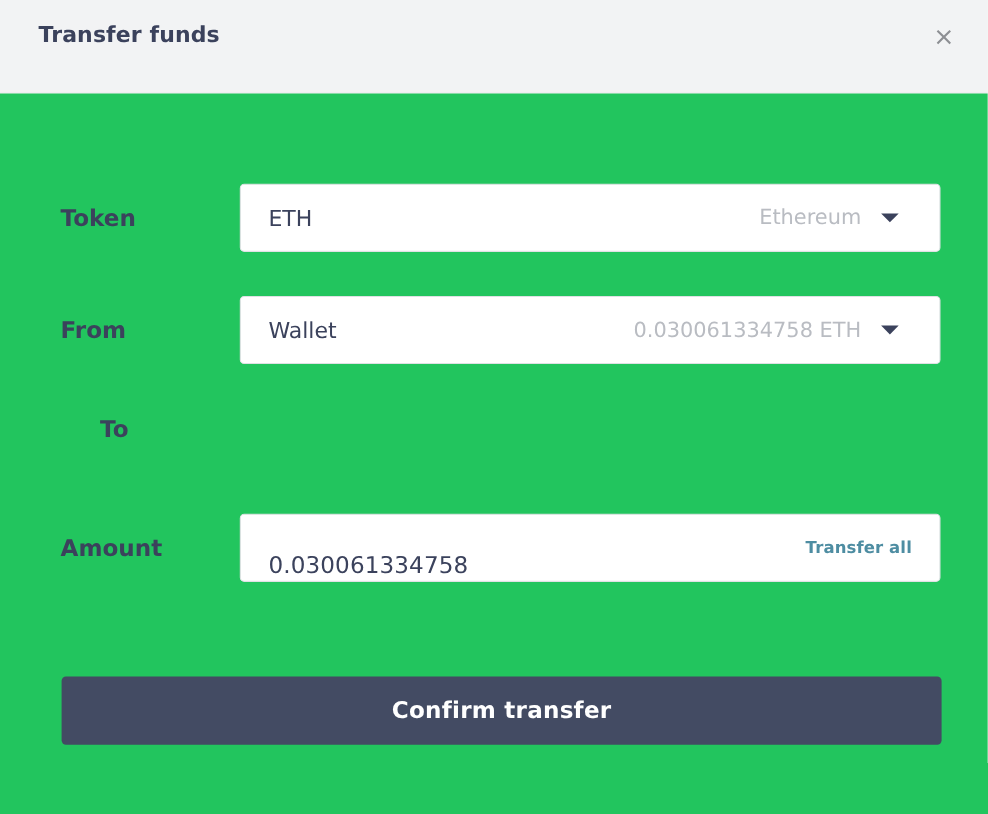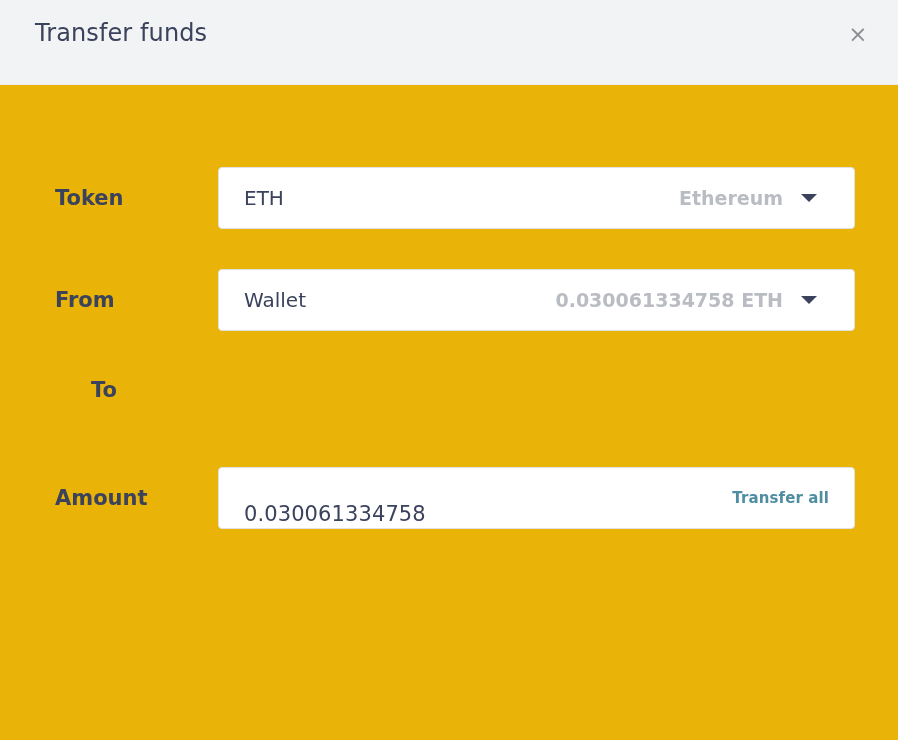--- a/index.html
+++ b/index.html
@@ -35,8 +35,8 @@
     position: absolute;
     left: 35px;
     top: 19px;
-    font-size: 24px;
-    font-weight: 400;
+    font-size: 20px;
+    font-weight: 700;
     color: #3b425c;
     letter-spacing: 0.1px;
     white-space: nowrap;

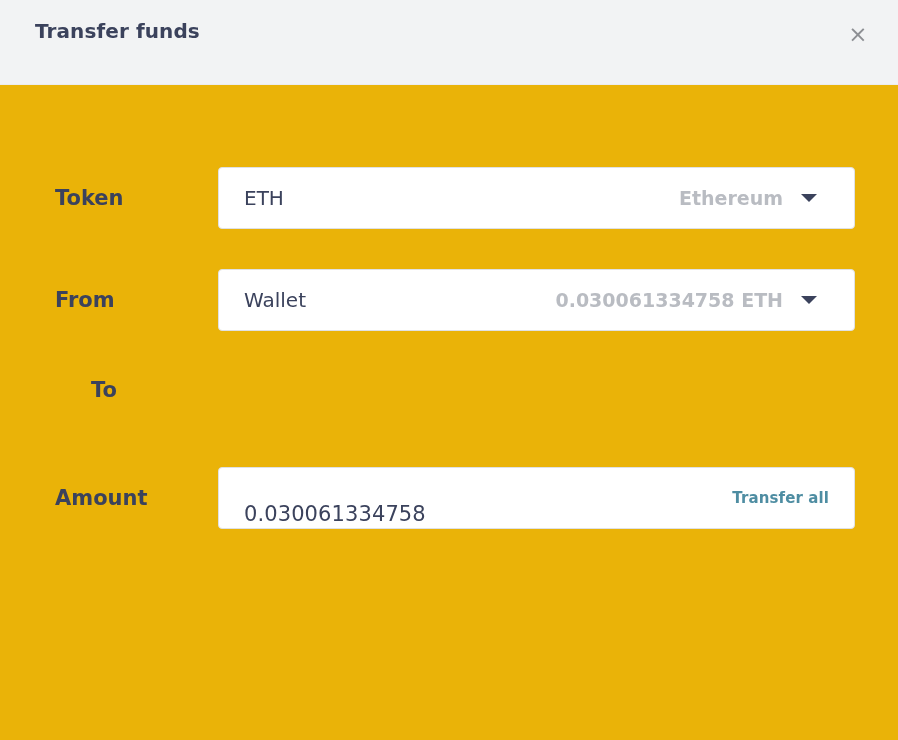--- a/index.html
+++ b/index.html
@@ -65,7 +65,7 @@
   .modal-body {
     position: relative;
     padding: 0;
-    background: #eab308;
+    background: #22c55e;
     height: 655px;
   }
 

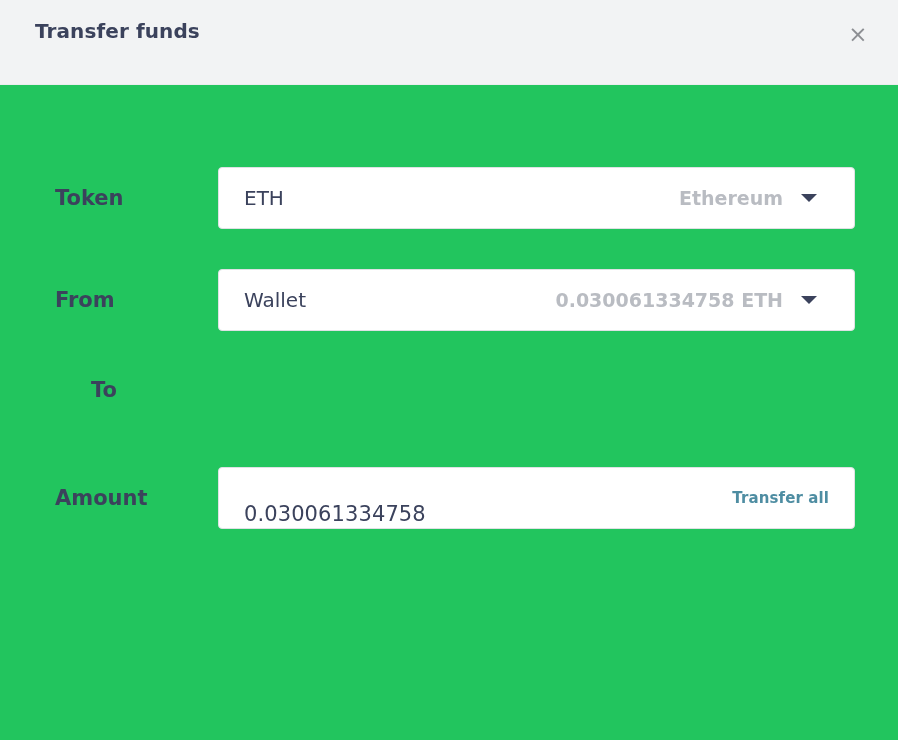--- a/index.html
+++ b/index.html
@@ -119,7 +119,7 @@
     font-size: 19px;
     color: #b9bcc2;
     white-space: nowrap;
-    font-weight: 700;
+    font-weight: 400;
     margin-left: auto;
     padding-right: 18px;
   }

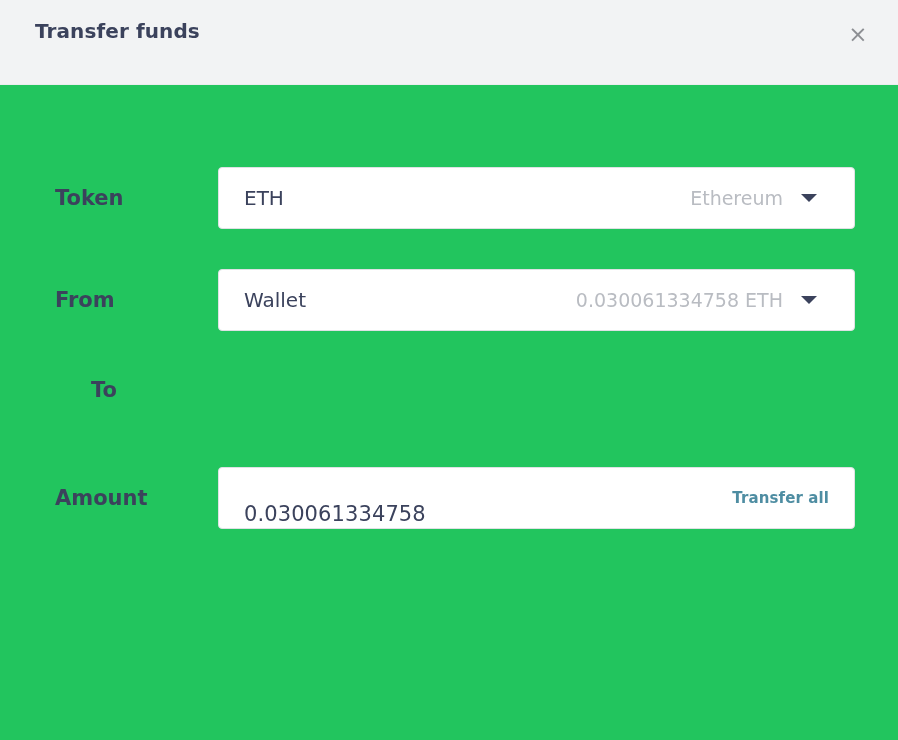--- a/index.html
+++ b/index.html
@@ -222,6 +222,7 @@
       </div>
     </div>
 
+    <button class="confirm-button">Confirm transfer</button>
 
   </div>
 </div>

